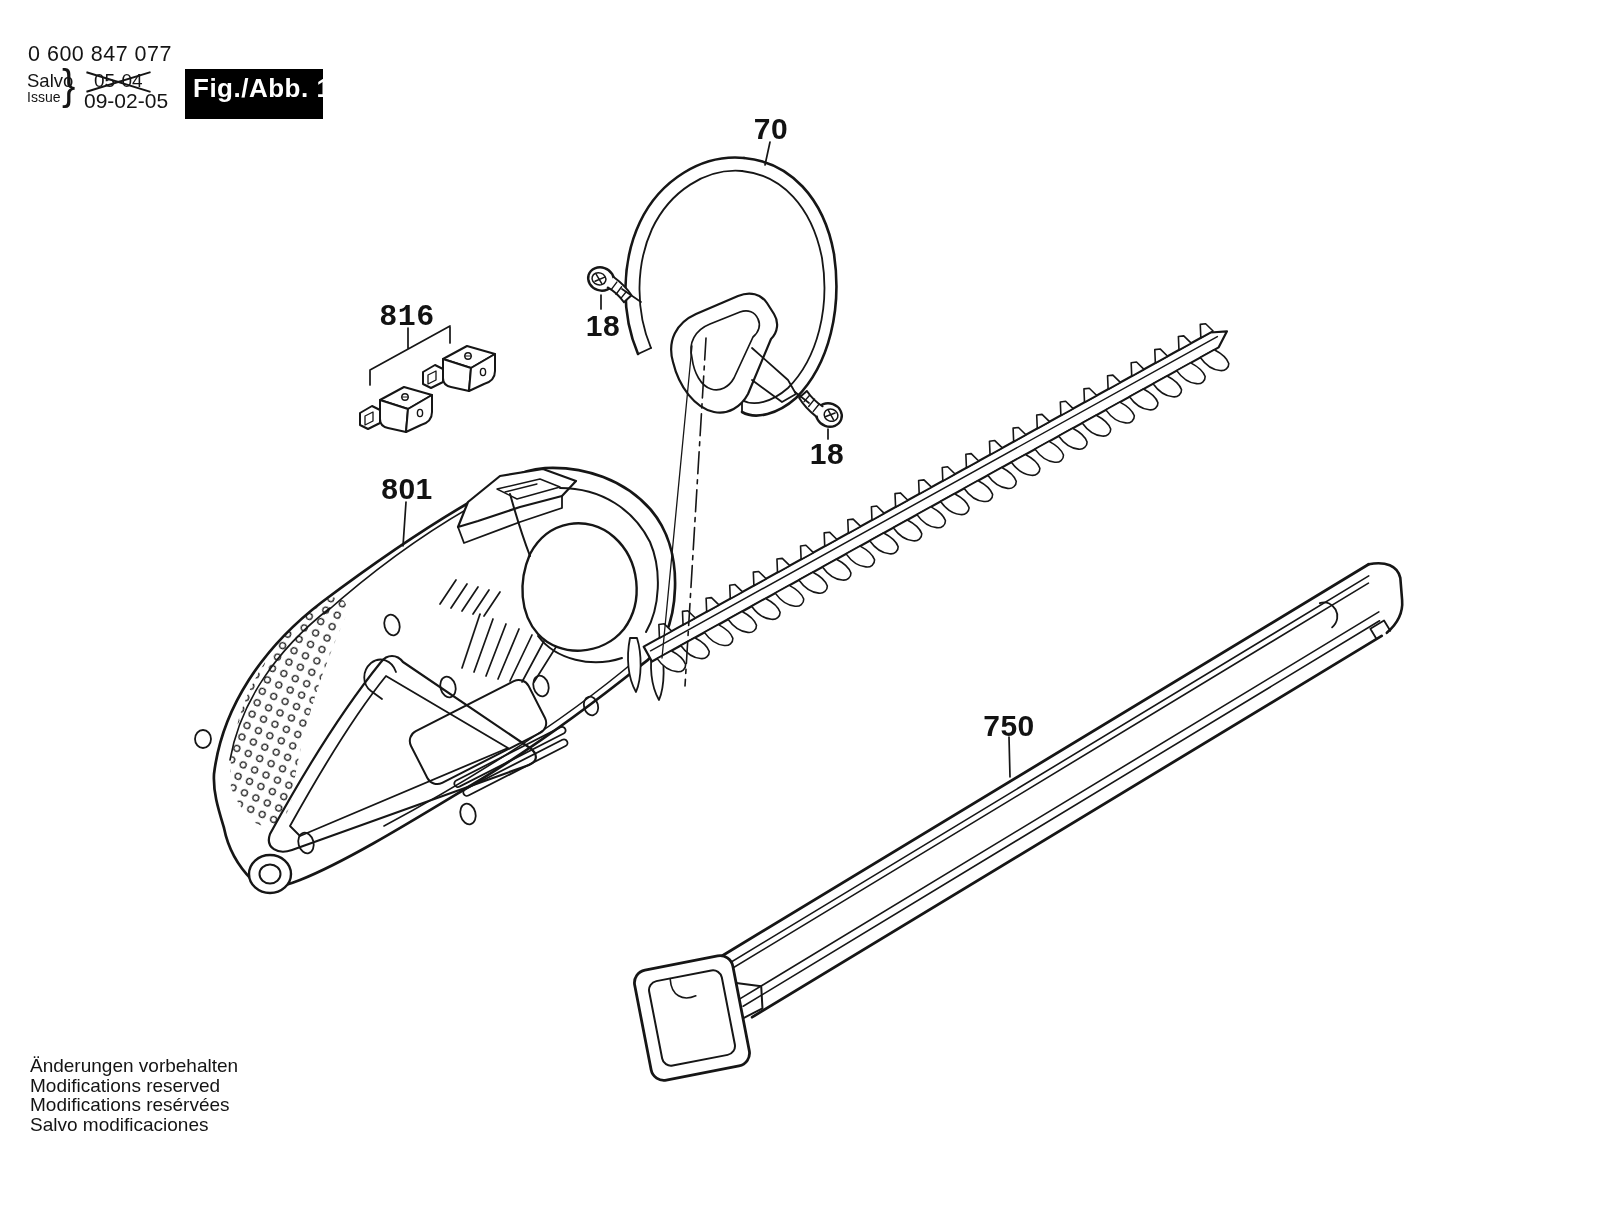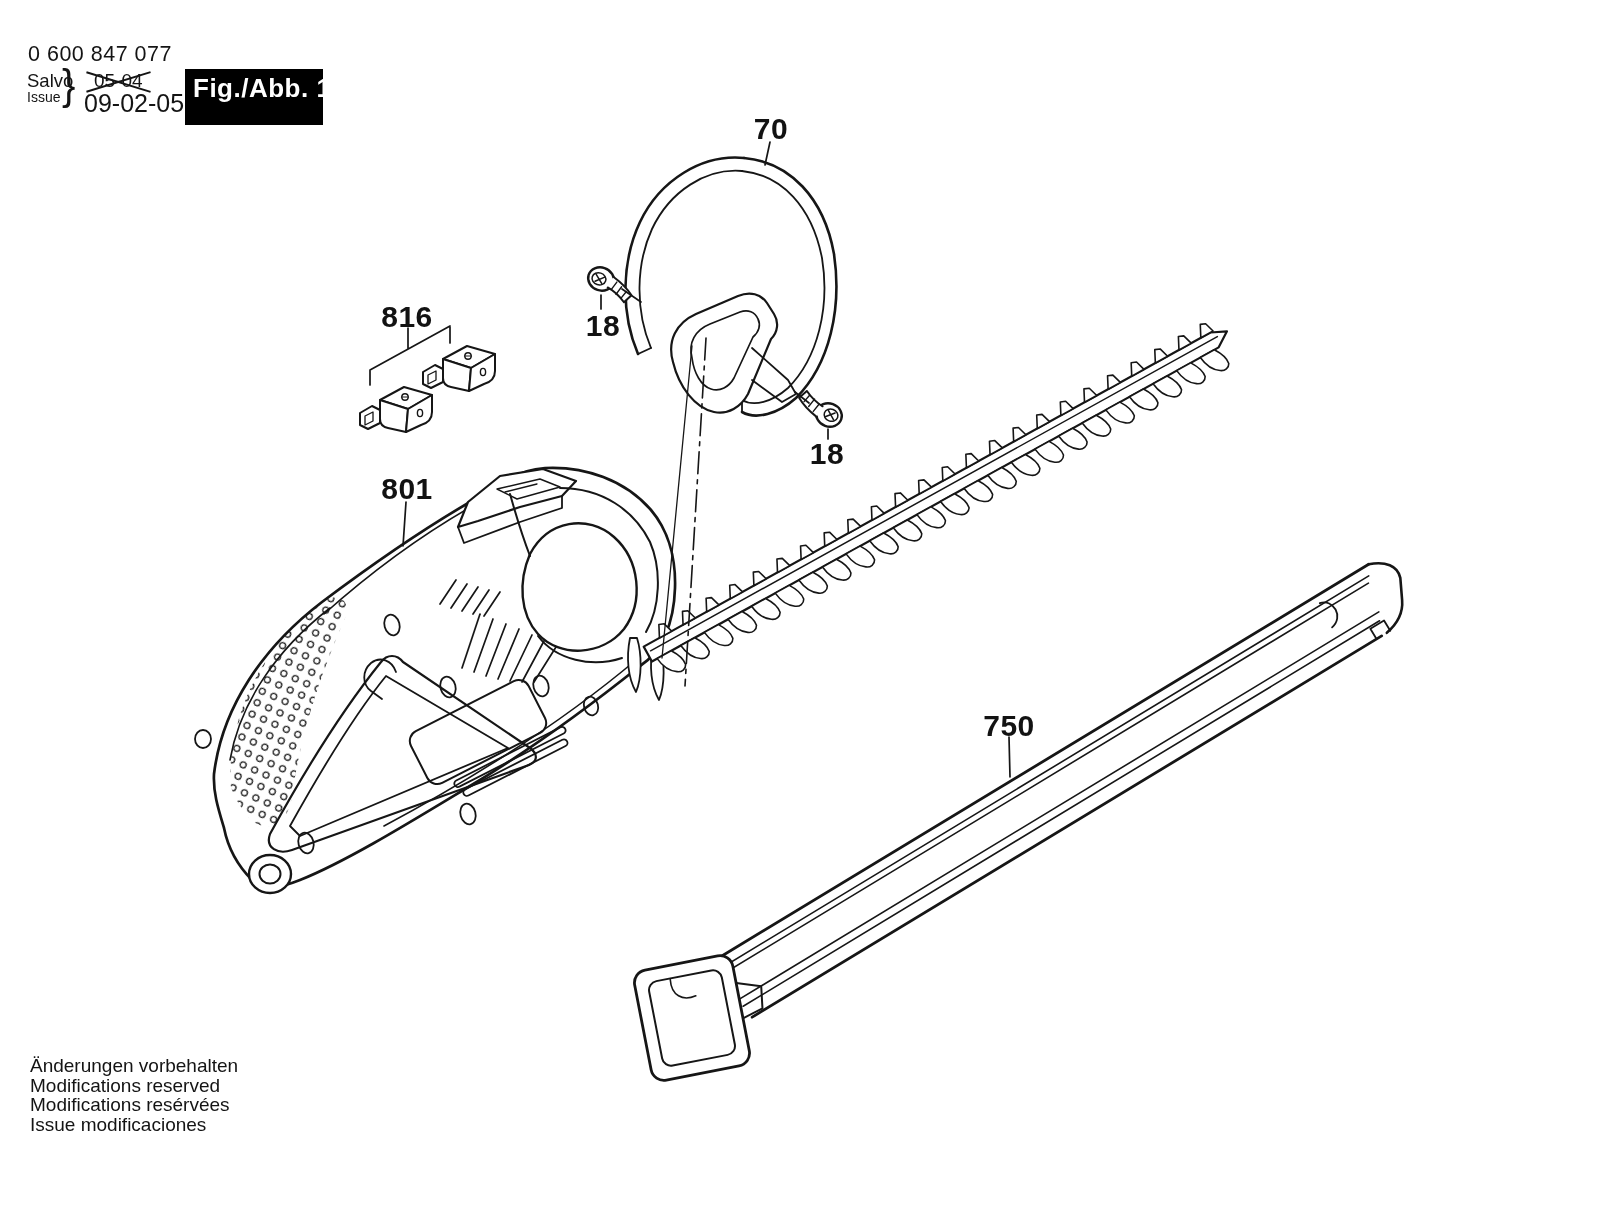--- a/index.html
+++ b/index.html
@@ -15,7 +15,7 @@
         border-top:2.4px solid #141414;}
   .date-old::before{transform:rotate(17deg);}
   .date-old::after{transform:rotate(-17deg);}
-  .date-new{left:84px;top:81px;font-size:25px;}
+  .date-new{left:84px;top:81px;font-size:21px;}
   .badge{left:185px;top:61px;width:138px;height:56px;background:#000000;color:#ffffff;
         font-weight:bold;font-size:26px;line-height:38px;padding-left:8px;box-sizing:border-box;
         letter-spacing:0.5px;}

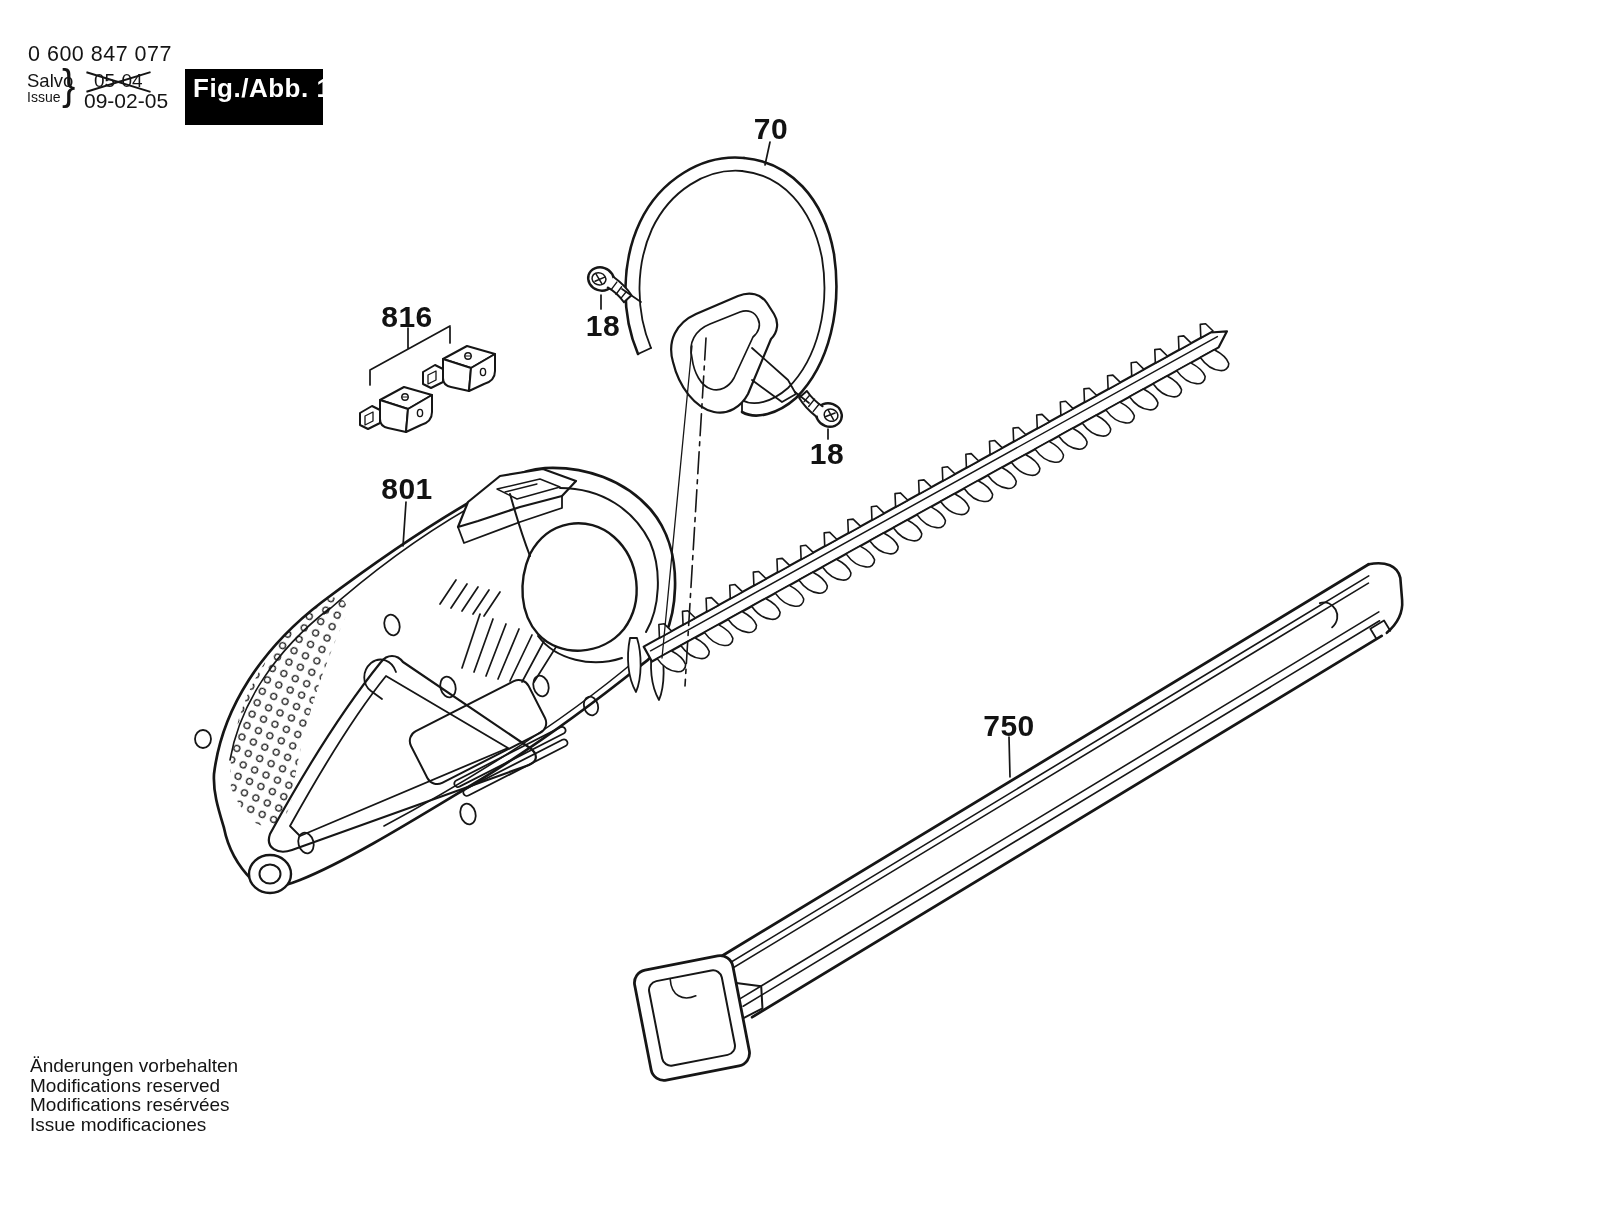--- a/index.html
+++ b/index.html
@@ -16,7 +16,7 @@
   .date-old::before{transform:rotate(17deg);}
   .date-old::after{transform:rotate(-17deg);}
   .date-new{left:84px;top:81px;font-size:21px;}
-  .badge{left:185px;top:61px;width:138px;height:56px;background:#000000;color:#ffffff;
+  .badge{left:185px;top:61px;width:138px;height:50px;background:#000000;color:#ffffff;
         font-weight:bold;font-size:26px;line-height:38px;padding-left:8px;box-sizing:border-box;
         letter-spacing:0.5px;}
   .callout{position:absolute;transform:translateX(-50%);font-weight:bold;font-size:30px;

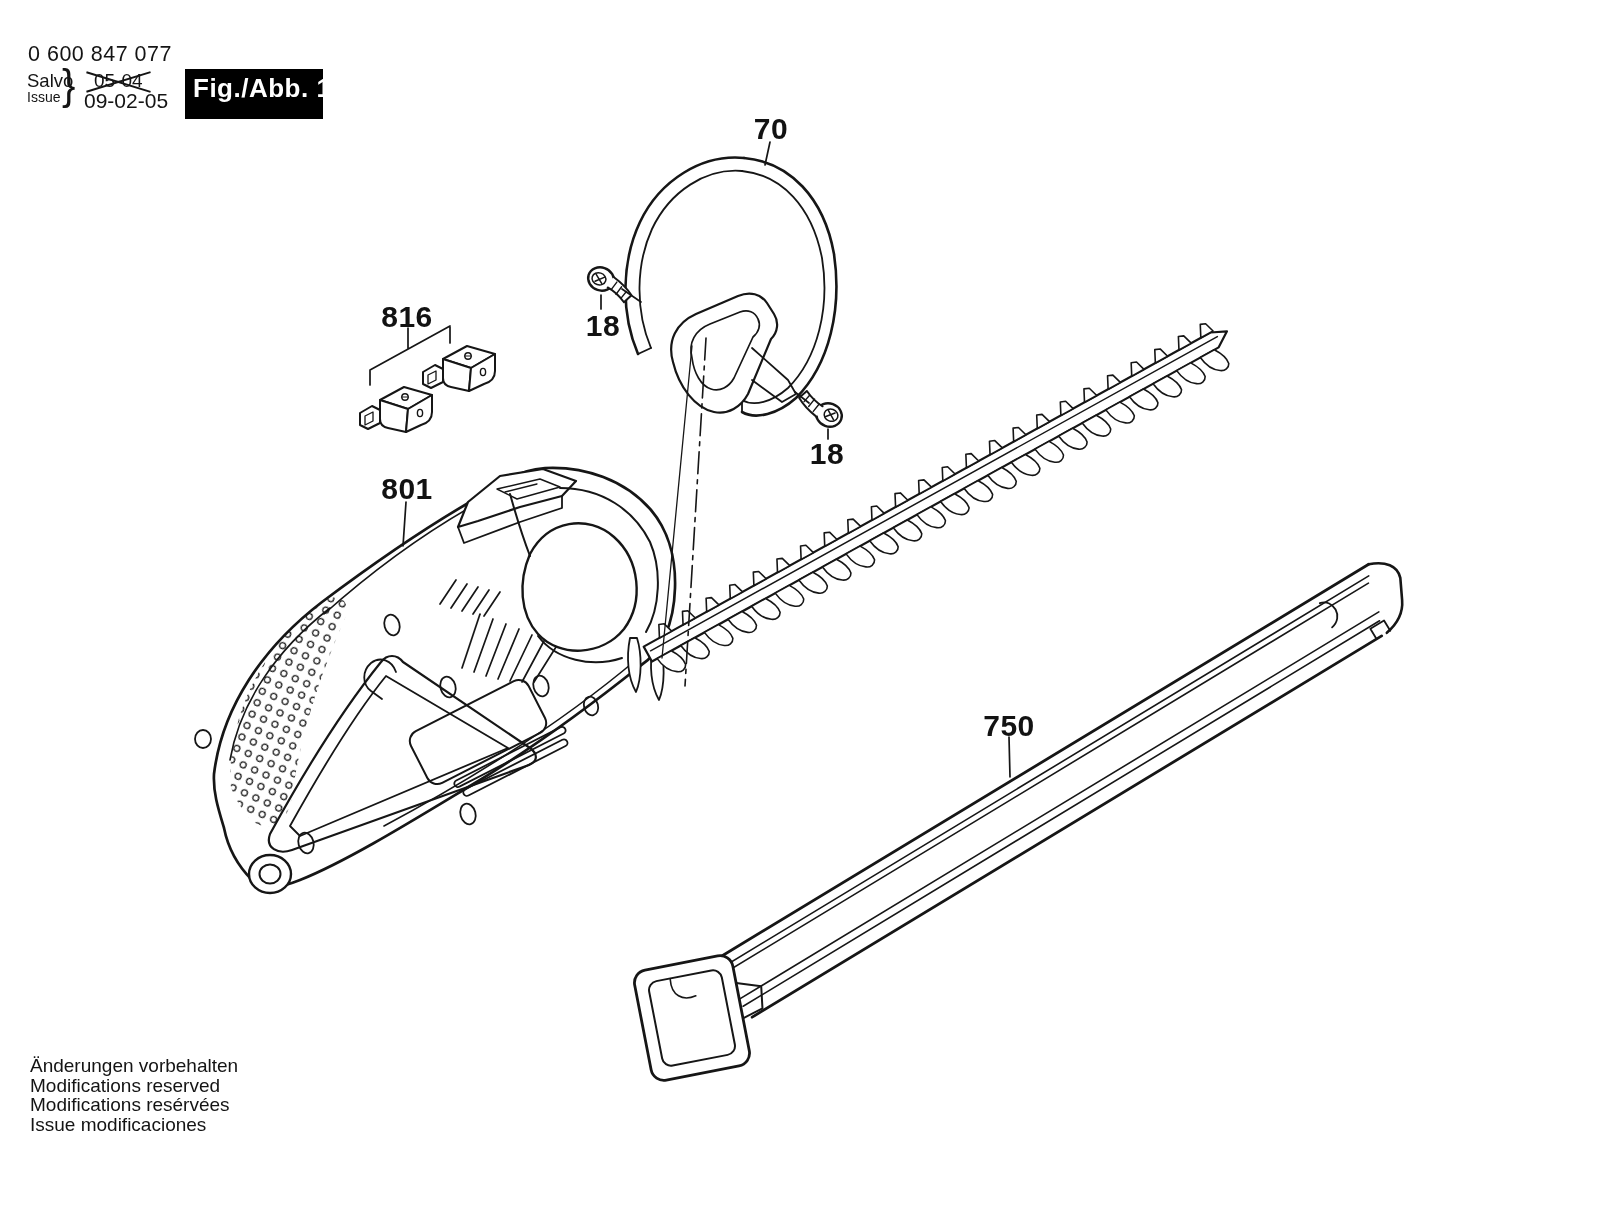--- a/index.html
+++ b/index.html
@@ -251,7 +251,7 @@
 
   <div class="callout" style="left:771px;top:104px;">70</div>
   <div class="callout" style="left:603px;top:301px;">18</div>
-  <div class="callout" style="left:407px;top:292px;">816</div>
+  <div class="callout" style="left:407px;top:292px;font-family:Liberation Mono, monospace;">816</div>
   <div class="callout" style="left:407px;top:464px;">801</div>
   <div class="callout" style="left:827px;top:429px;">18</div>
   <div class="callout" style="left:1009px;top:701px;">750</div>

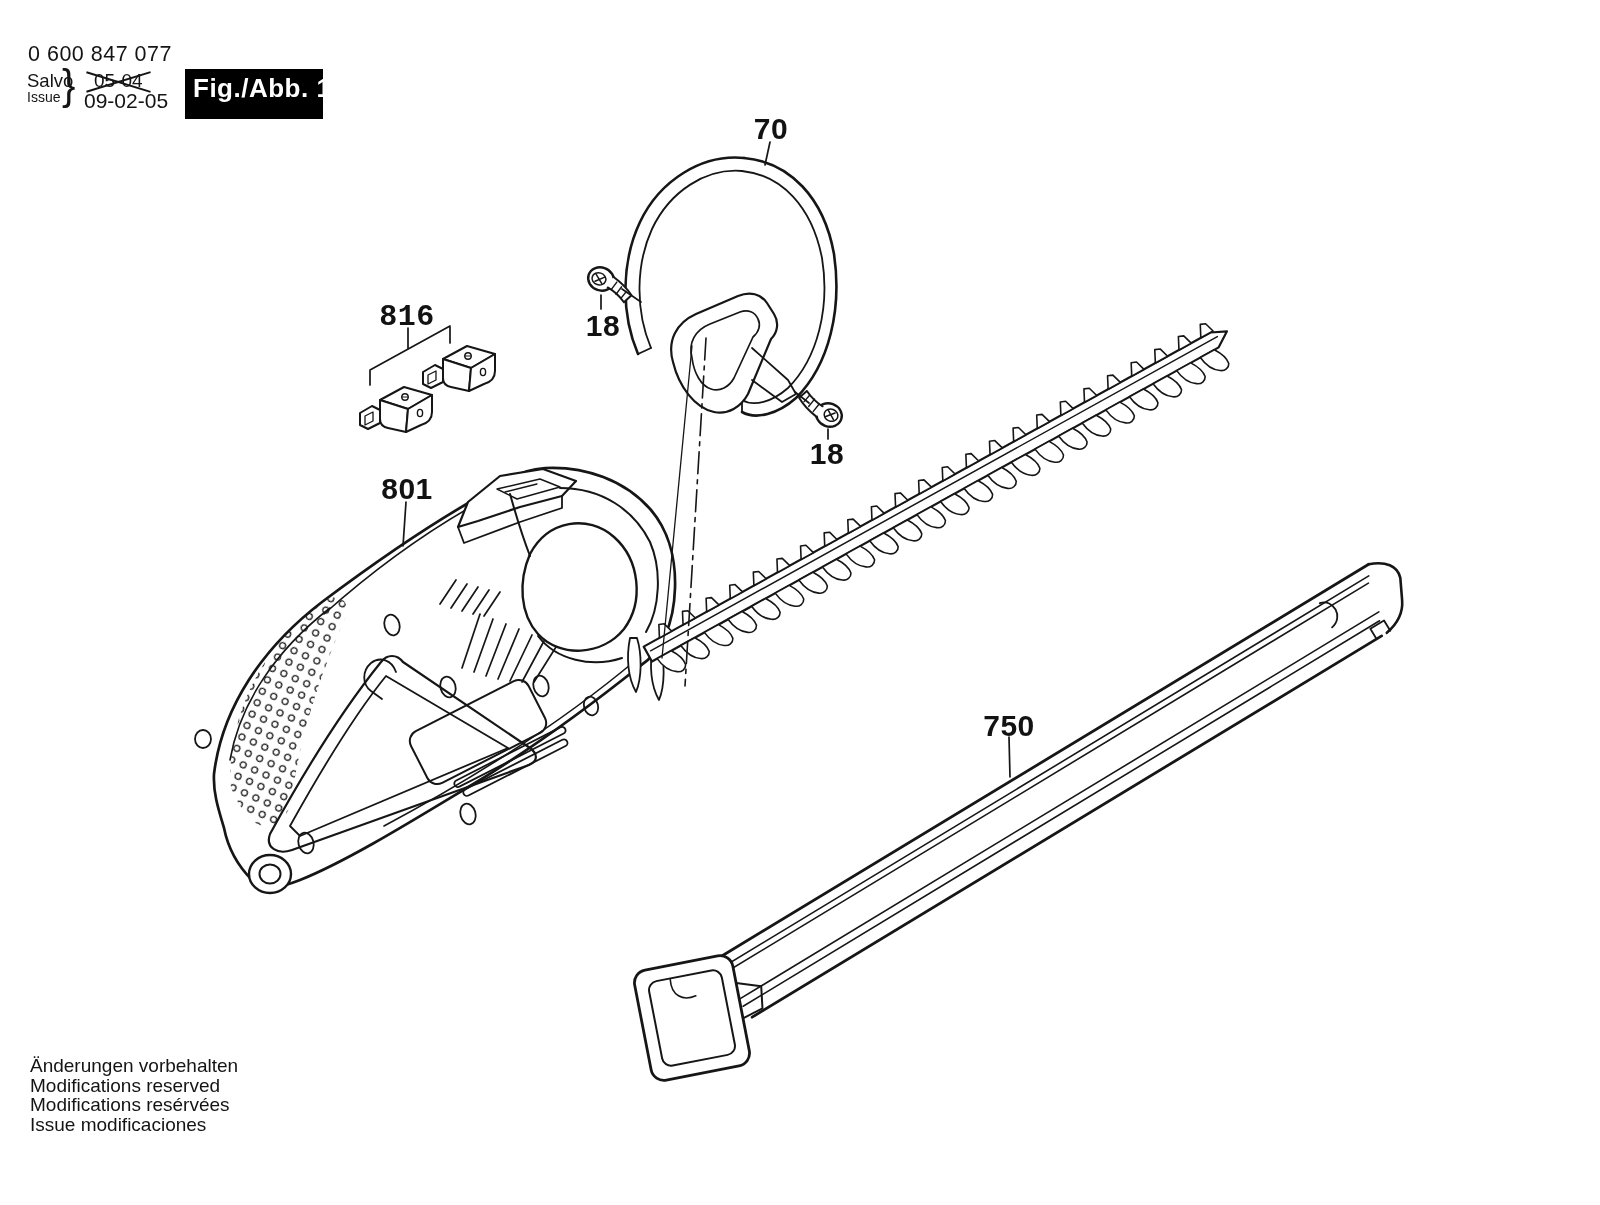--- a/index.html
+++ b/index.html
@@ -260,7 +260,7 @@
     <div>Änderungen vorbehalten</div>
     <div>Modifications reserved</div>
     <div>Modifications resérvées</div>
-    <div>Issue modificaciones</div>
+    <div>Salvo modificaciones</div>
   </div>
 
 </div>

